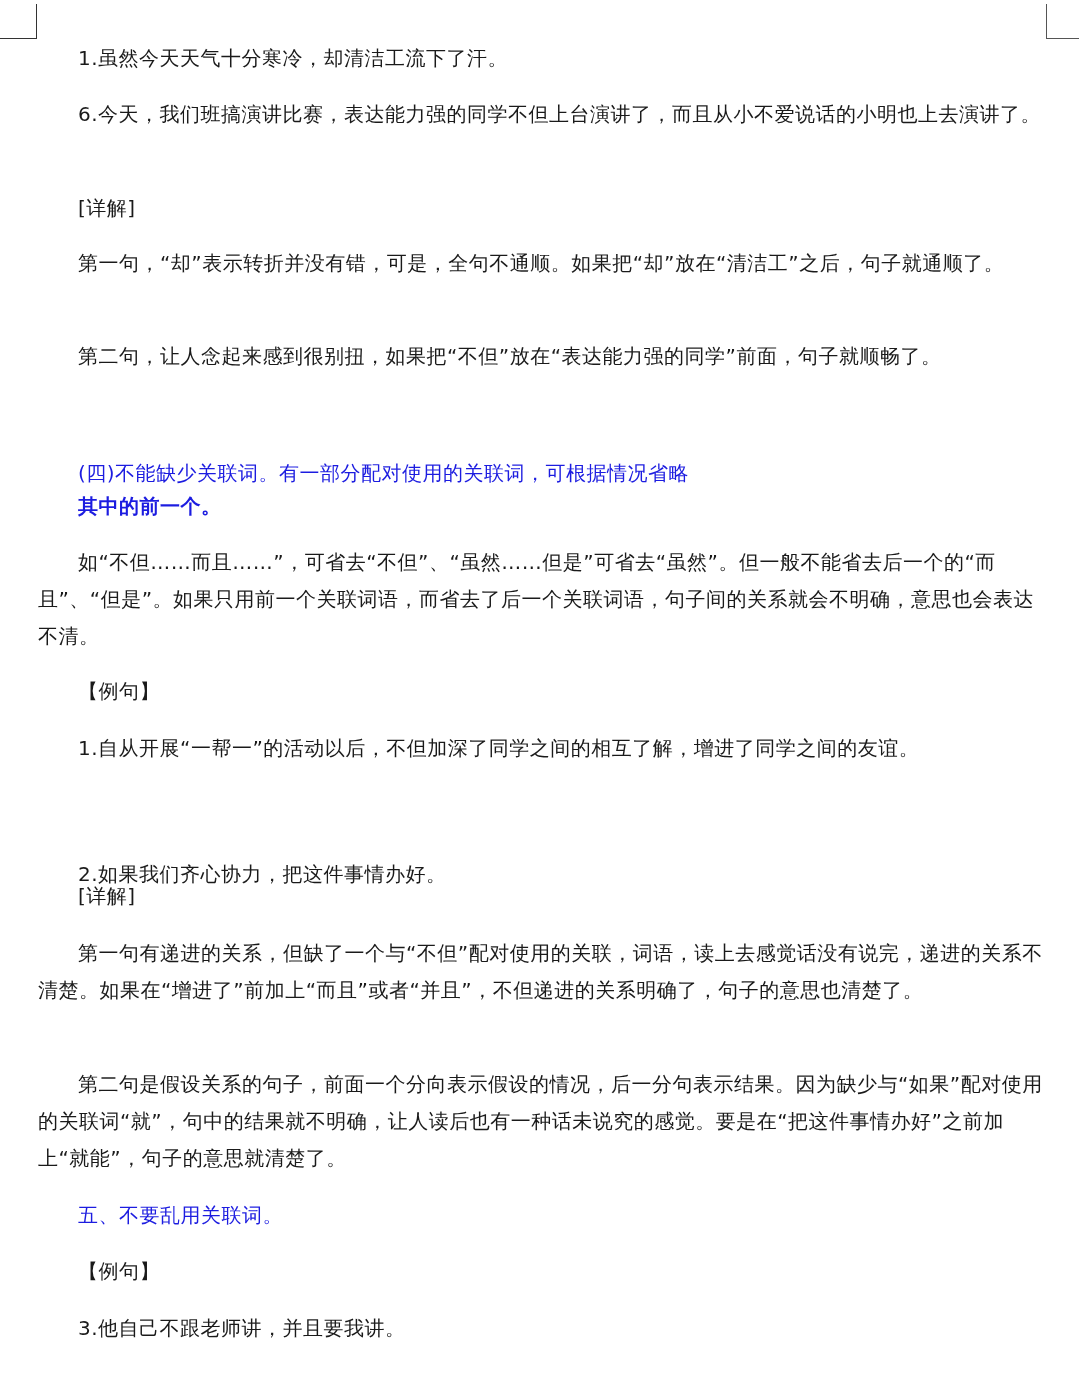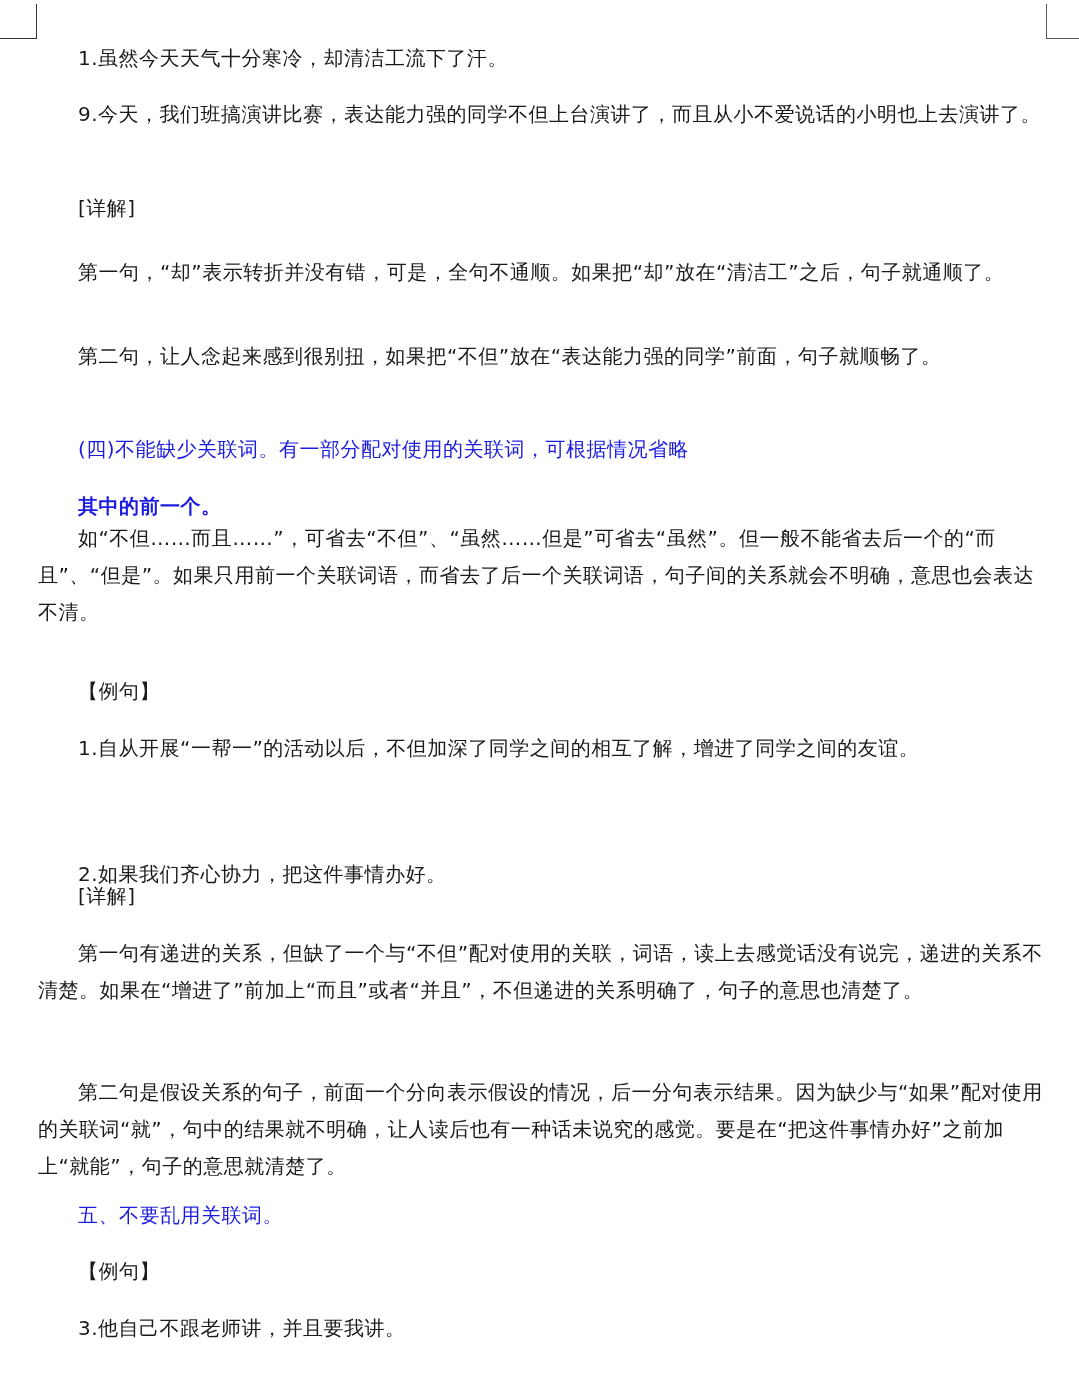--- a/index.html
+++ b/index.html
@@ -25,7 +25,7 @@
 
 <div class="page">
   <p class="indent" style="position:absolute; top:0;">1.虽然今天天气十分寒冷，却清洁工流下了汗。</p>
-  <p class="indent" style="position:absolute; top:56px;">9.今天，我们班搞演讲比赛，表达能力强的同学不但上台演讲了，而且从小不爱说话的小明也上去演讲了。</p>
+  <p class="indent" style="position:absolute; top:56px;">6.今天，我们班搞演讲比赛，表达能力强的同学不但上台演讲了，而且从小不爱说话的小明也上去演讲了。</p>
   <p class="indent" style="position:absolute; top:150px;">[详解]</p>
   <p class="indent" style="position:absolute; top:205px;margin-top:9px;">第一句，“却”表示转折并没有错，可是，全句不通顺。如果把“却”放在“清洁工”之后，句子就通顺了。</p>
   <p class="indent" style="position:absolute; top:298px;">第二句，让人念起来感到很别扭，如果把“不但”放在“表达能力强的同学”前面，句子就顺畅了。</p>

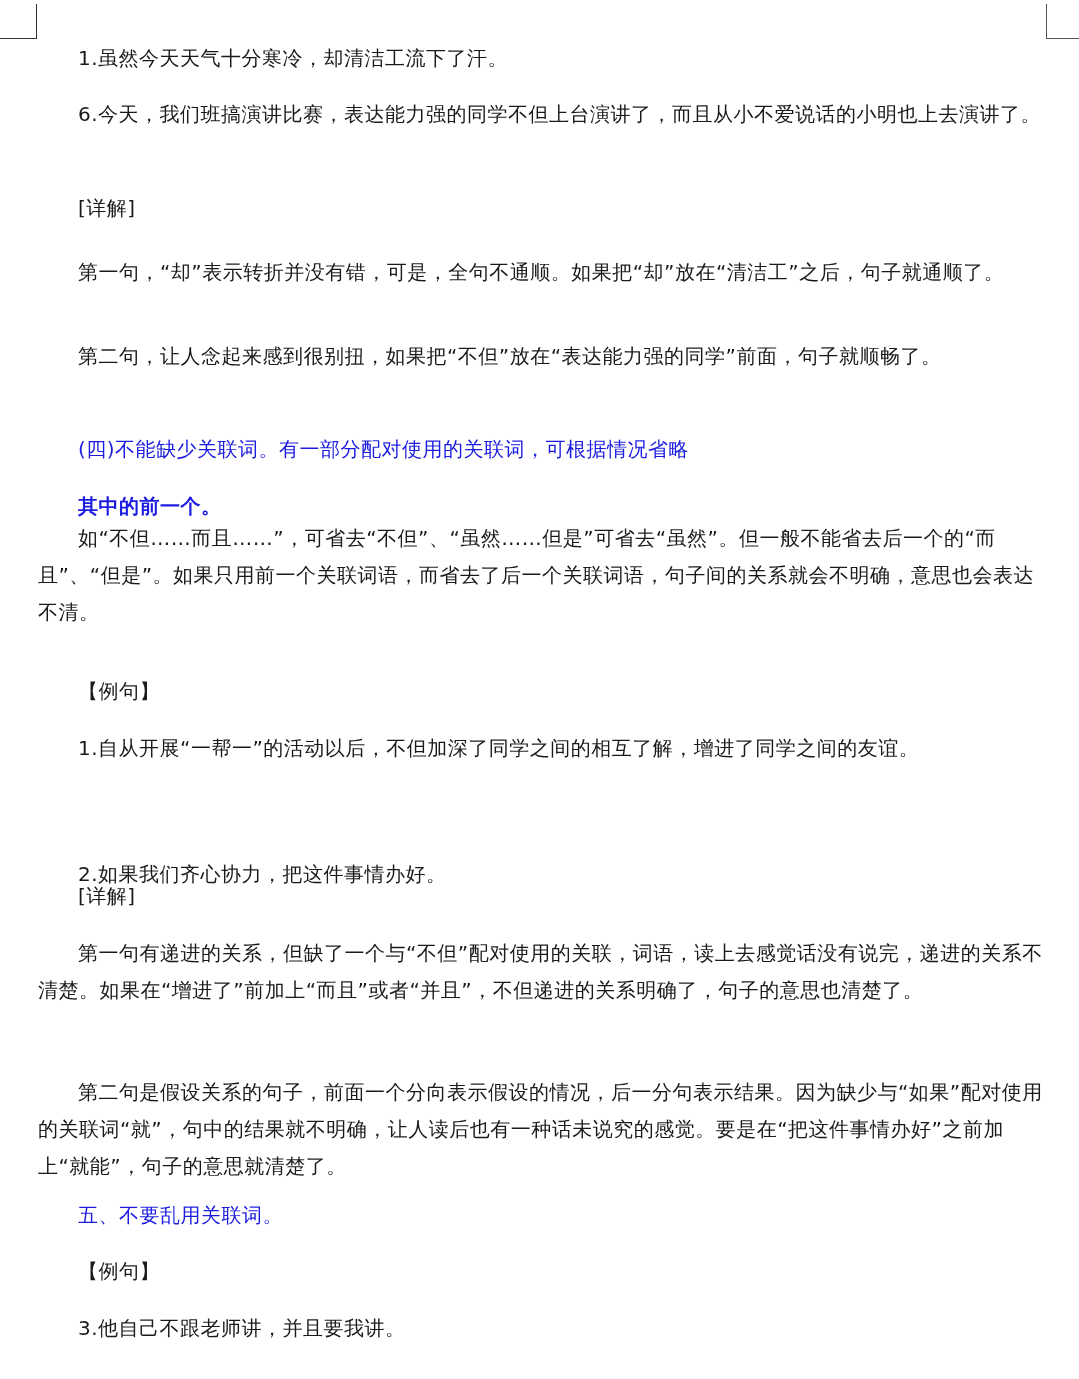--- a/index.html
+++ b/index.html
@@ -27,7 +27,7 @@
   <p class="indent" style="position:absolute; top:0;">1.虽然今天天气十分寒冷，却清洁工流下了汗。</p>
   <p class="indent" style="position:absolute; top:56px;">6.今天，我们班搞演讲比赛，表达能力强的同学不但上台演讲了，而且从小不爱说话的小明也上去演讲了。</p>
   <p class="indent" style="position:absolute; top:150px;">[详解]</p>
-  <p class="indent" style="position:absolute; top:205px;margin-top:9px;">第一句，“却”表示转折并没有错，可是，全句不通顺。如果把“却”放在“清洁工”之后，句子就通顺了。</p>
+  <p class="indent" style="position:absolute; top:205px;">第一句，“却”表示转折并没有错，可是，全句不通顺。如果把“却”放在“清洁工”之后，句子就通顺了。</p>
   <p class="indent" style="position:absolute; top:298px;">第二句，让人念起来感到很别扭，如果把“不但”放在“表达能力强的同学”前面，句子就顺畅了。</p>
   <p class="indent blue" style="position:absolute; top:391px;">(四)不能缺少关联词。有一部分配对使用的关联词，可根据情况省略</p>
   <p class="indent blue" style="position:absolute; top:448px;font-weight:bold;">其中的前一个。</p>

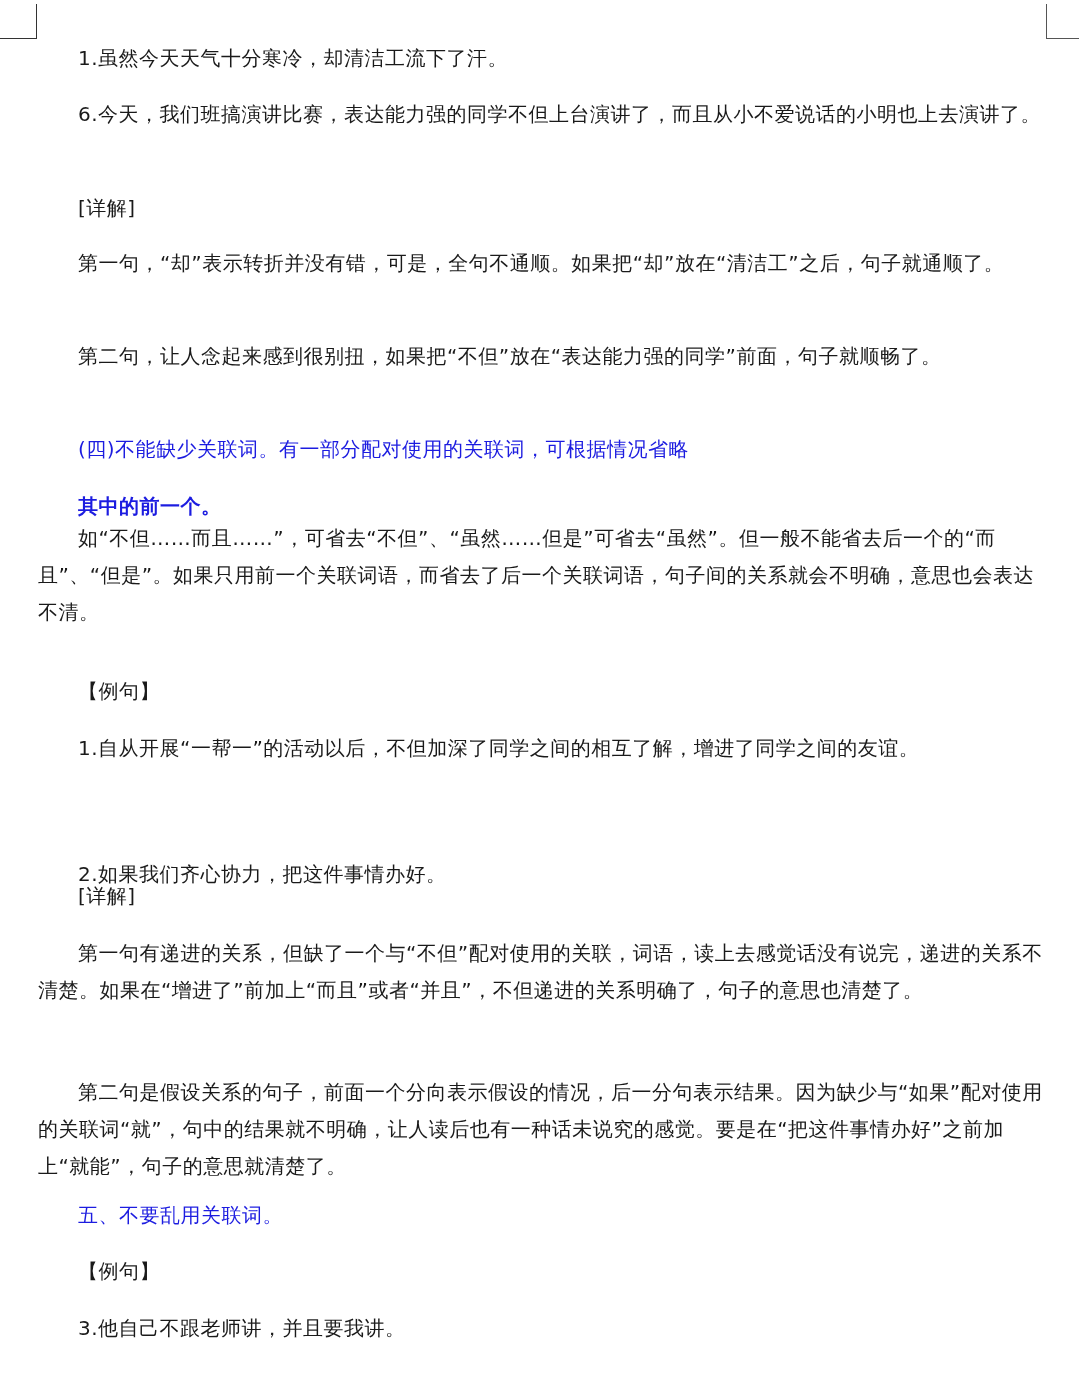--- a/index.html
+++ b/index.html
@@ -29,7 +29,7 @@
   <p class="indent" style="position:absolute; top:150px;">[详解]</p>
   <p class="indent" style="position:absolute; top:205px;">第一句，“却”表示转折并没有错，可是，全句不通顺。如果把“却”放在“清洁工”之后，句子就通顺了。</p>
   <p class="indent" style="position:absolute; top:298px;">第二句，让人念起来感到很别扭，如果把“不但”放在“表达能力强的同学”前面，句子就顺畅了。</p>
-  <p class="indent blue" style="position:absolute; top:391px;">(四)不能缺少关联词。有一部分配对使用的关联词，可根据情况省略</p>
+  <p class="indent blue" style="position:absolute; top:415px;">(四)不能缺少关联词。有一部分配对使用的关联词，可根据情况省略</p>
   <p class="indent blue" style="position:absolute; top:448px;font-weight:bold;">其中的前一个。</p>
   <p class="indent" style="position:absolute; top:480px;">如“不但……而且……”，可省去“不但”、“虽然……但是”可省去“虽然”。但一般不能省去后一个的“而且”、“但是”。如果只用前一个关联词语，而省去了后一个关联词语，句子间的关系就会不明确，意思也会表达不清。</p>
   <p class="bracket" style="position:absolute; top:633px;">【例句】</p>

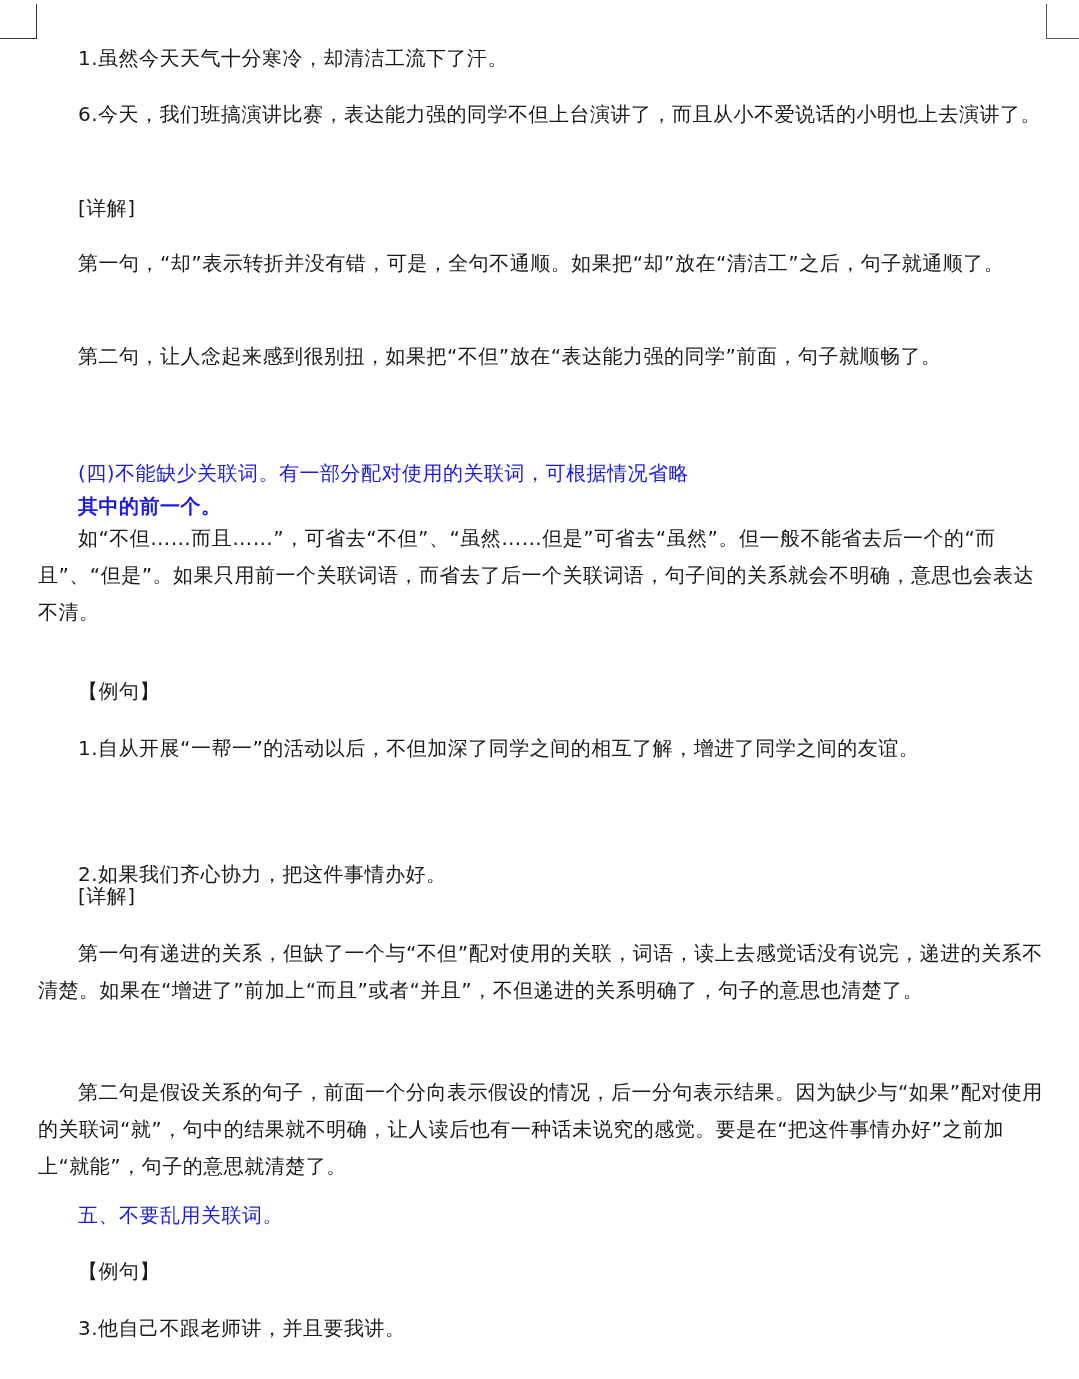--- a/index.html
+++ b/index.html
@@ -31,7 +31,7 @@
   <p class="indent" style="position:absolute; top:298px;">第二句，让人念起来感到很别扭，如果把“不但”放在“表达能力强的同学”前面，句子就顺畅了。</p>
   <p class="indent blue" style="position:absolute; top:415px;">(四)不能缺少关联词。有一部分配对使用的关联词，可根据情况省略</p>
   <p class="indent blue" style="position:absolute; top:448px;font-weight:bold;">其中的前一个。</p>
-  <p class="indent" style="position:absolute; top:480px;">如“不但……而且……”，可省去“不但”、“虽然……但是”可省去“虽然”。但一般不能省去后一个的“而且”、“但是”。如果只用前一个关联词语，而省去了后一个关联词语，句子间的关系就会不明确，意思也会表达不清。</p>
+  <p class="indent" style="position:absolute; top:504px;">如“不但……而且……”，可省去“不但”、“虽然……但是”可省去“虽然”。但一般不能省去后一个的“而且”、“但是”。如果只用前一个关联词语，而省去了后一个关联词语，句子间的关系就会不明确，意思也会表达不清。</p>
   <p class="bracket" style="position:absolute; top:633px;">【例句】</p>
   <p class="indent" style="position:absolute; top:690px;">1.自从开展“一帮一”的活动以后，不但加深了同学之间的相互了解，增进了同学之间的友谊。</p>
   <p class="indent" style="position:absolute; top:816px;">2.如果我们齐心协力，把这件事情办好。</p>

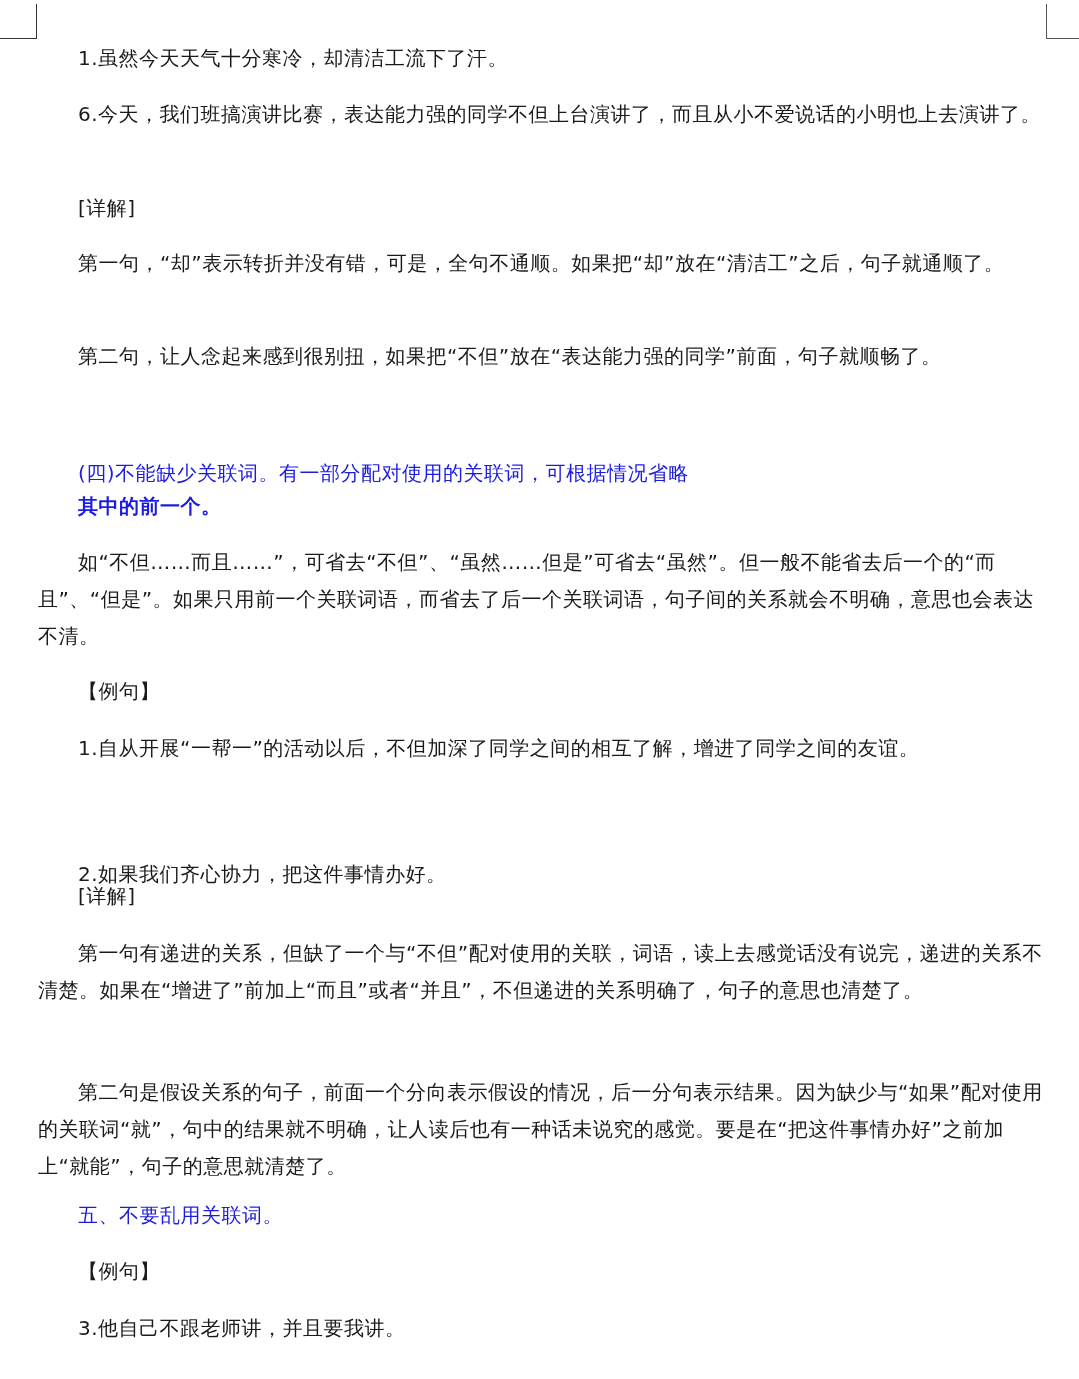--- a/index.html
+++ b/index.html
@@ -37,7 +37,7 @@
   <p class="indent" style="position:absolute; top:816px;">2.如果我们齐心协力，把这件事情办好。</p>
   <p class="indent" style="position:absolute; top:838px;">[详解]</p>
   <p class="indent" style="position:absolute; top:895px;">第一句有递进的关系，但缺了一个与“不但”配对使用的关联，词语，读上去感觉话没有说完，递进的关系不清楚。如果在“增进了”前加上“而且”或者“并且”，不但递进的关系明确了，句子的意思也清楚了。</p>
-  <p class="indent" style="position:absolute; top:1026px;margin-top:8px;">第二句是假设关系的句子，前面一个分向表示假设的情况，后一分句表示结果。因为缺少与“如果”配对使用的关联词“就”，句中的结果就不明确，让人读后也有一种话未说究的感觉。要是在“把这件事情办好”之前加上“就能”，句子的意思就清楚了。</p>
+  <p class="indent" style="position:absolute; top:1026px;">第二句是假设关系的句子，前面一个分向表示假设的情况，后一分句表示结果。因为缺少与“如果”配对使用的关联词“就”，句中的结果就不明确，让人读后也有一种话未说究的感觉。要是在“把这件事情办好”之前加上“就能”，句子的意思就清楚了。</p>
   <p class="indent blue" style="position:absolute; top:1157px;">五、不要乱用关联词。</p>
   <p class="bracket" style="position:absolute; top:1213px;">【例句】</p>
   <p class="indent" style="position:absolute; top:1270px;">3.他自己不跟老师讲，并且要我讲。</p>

